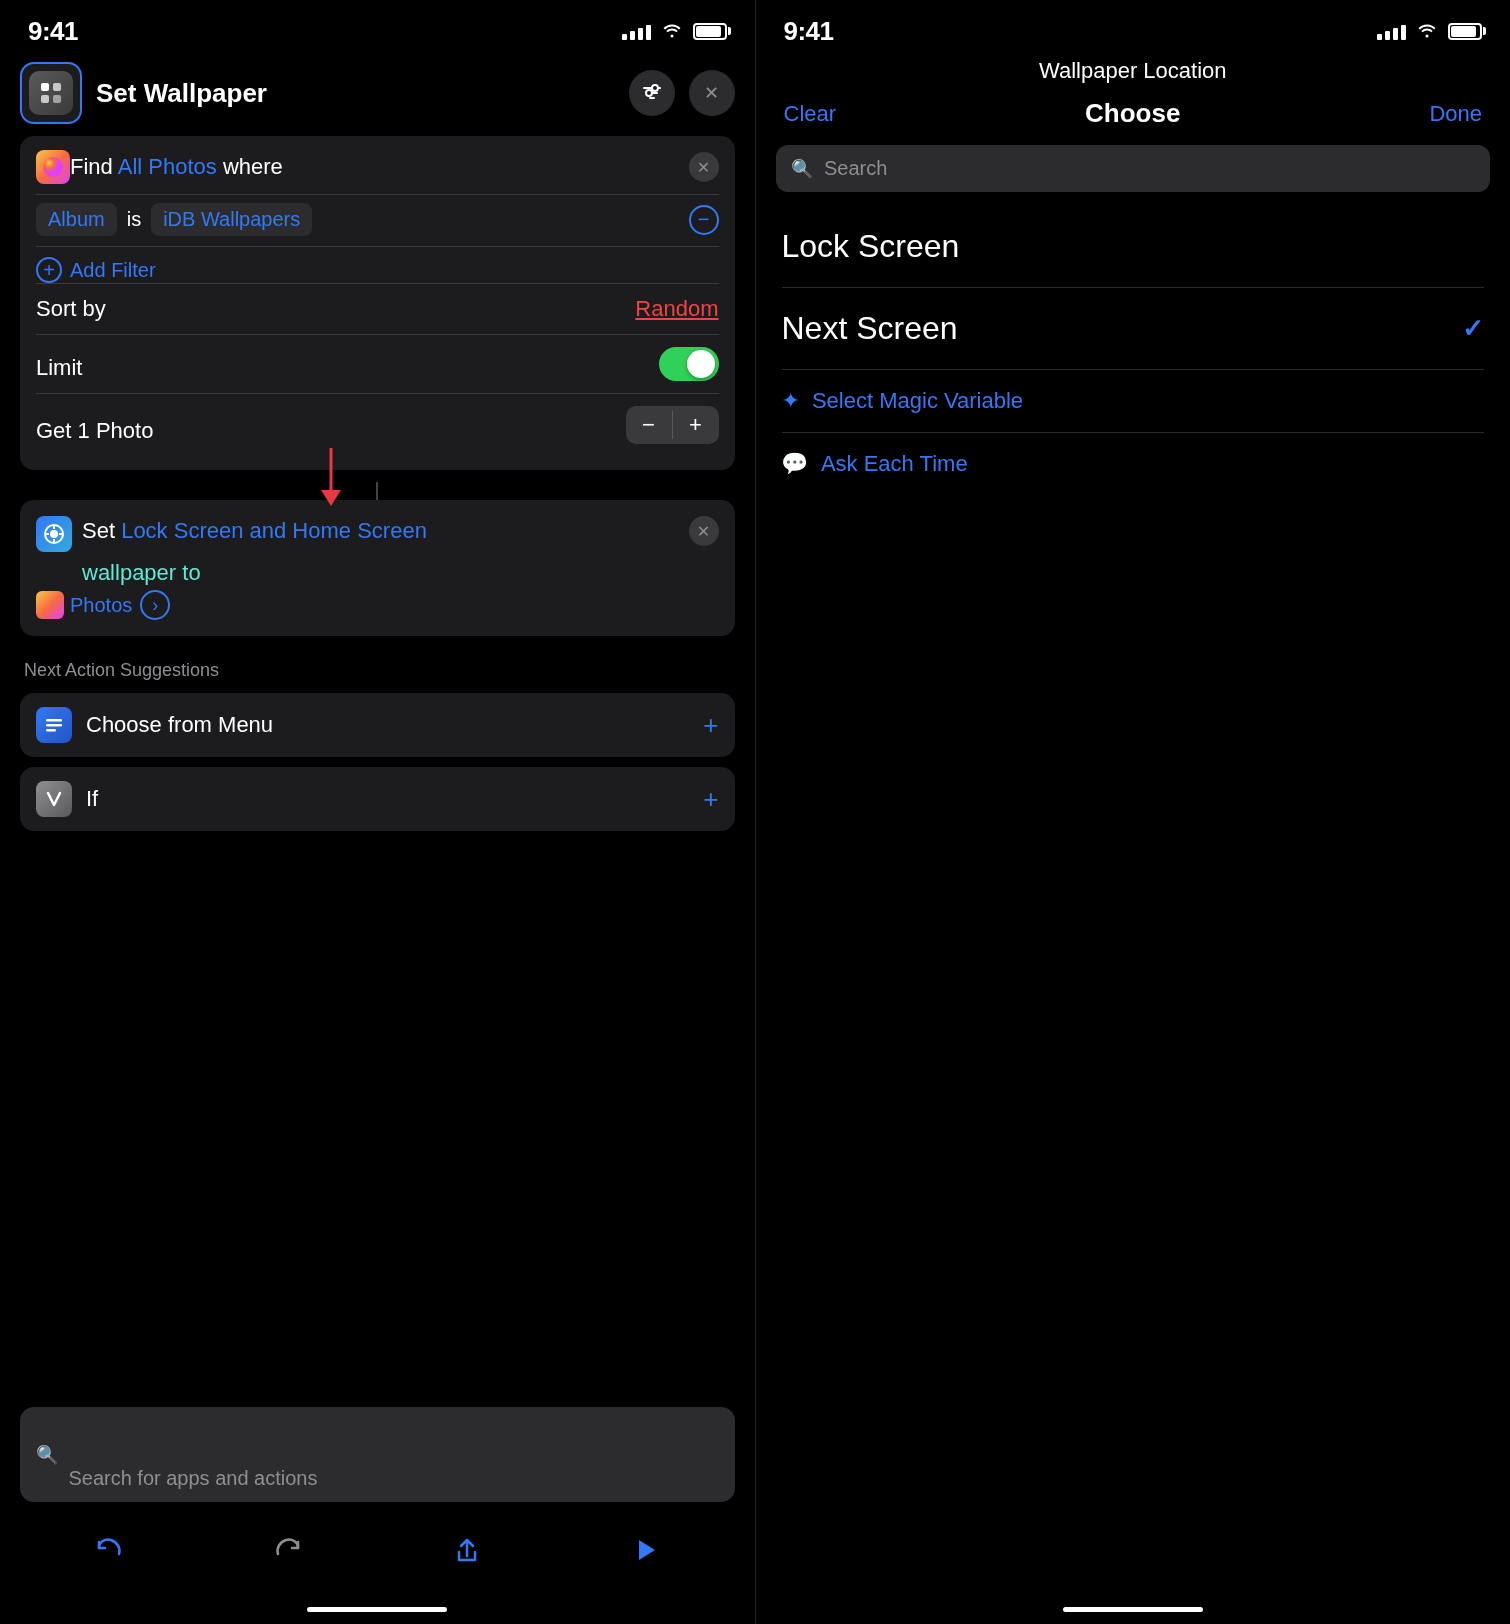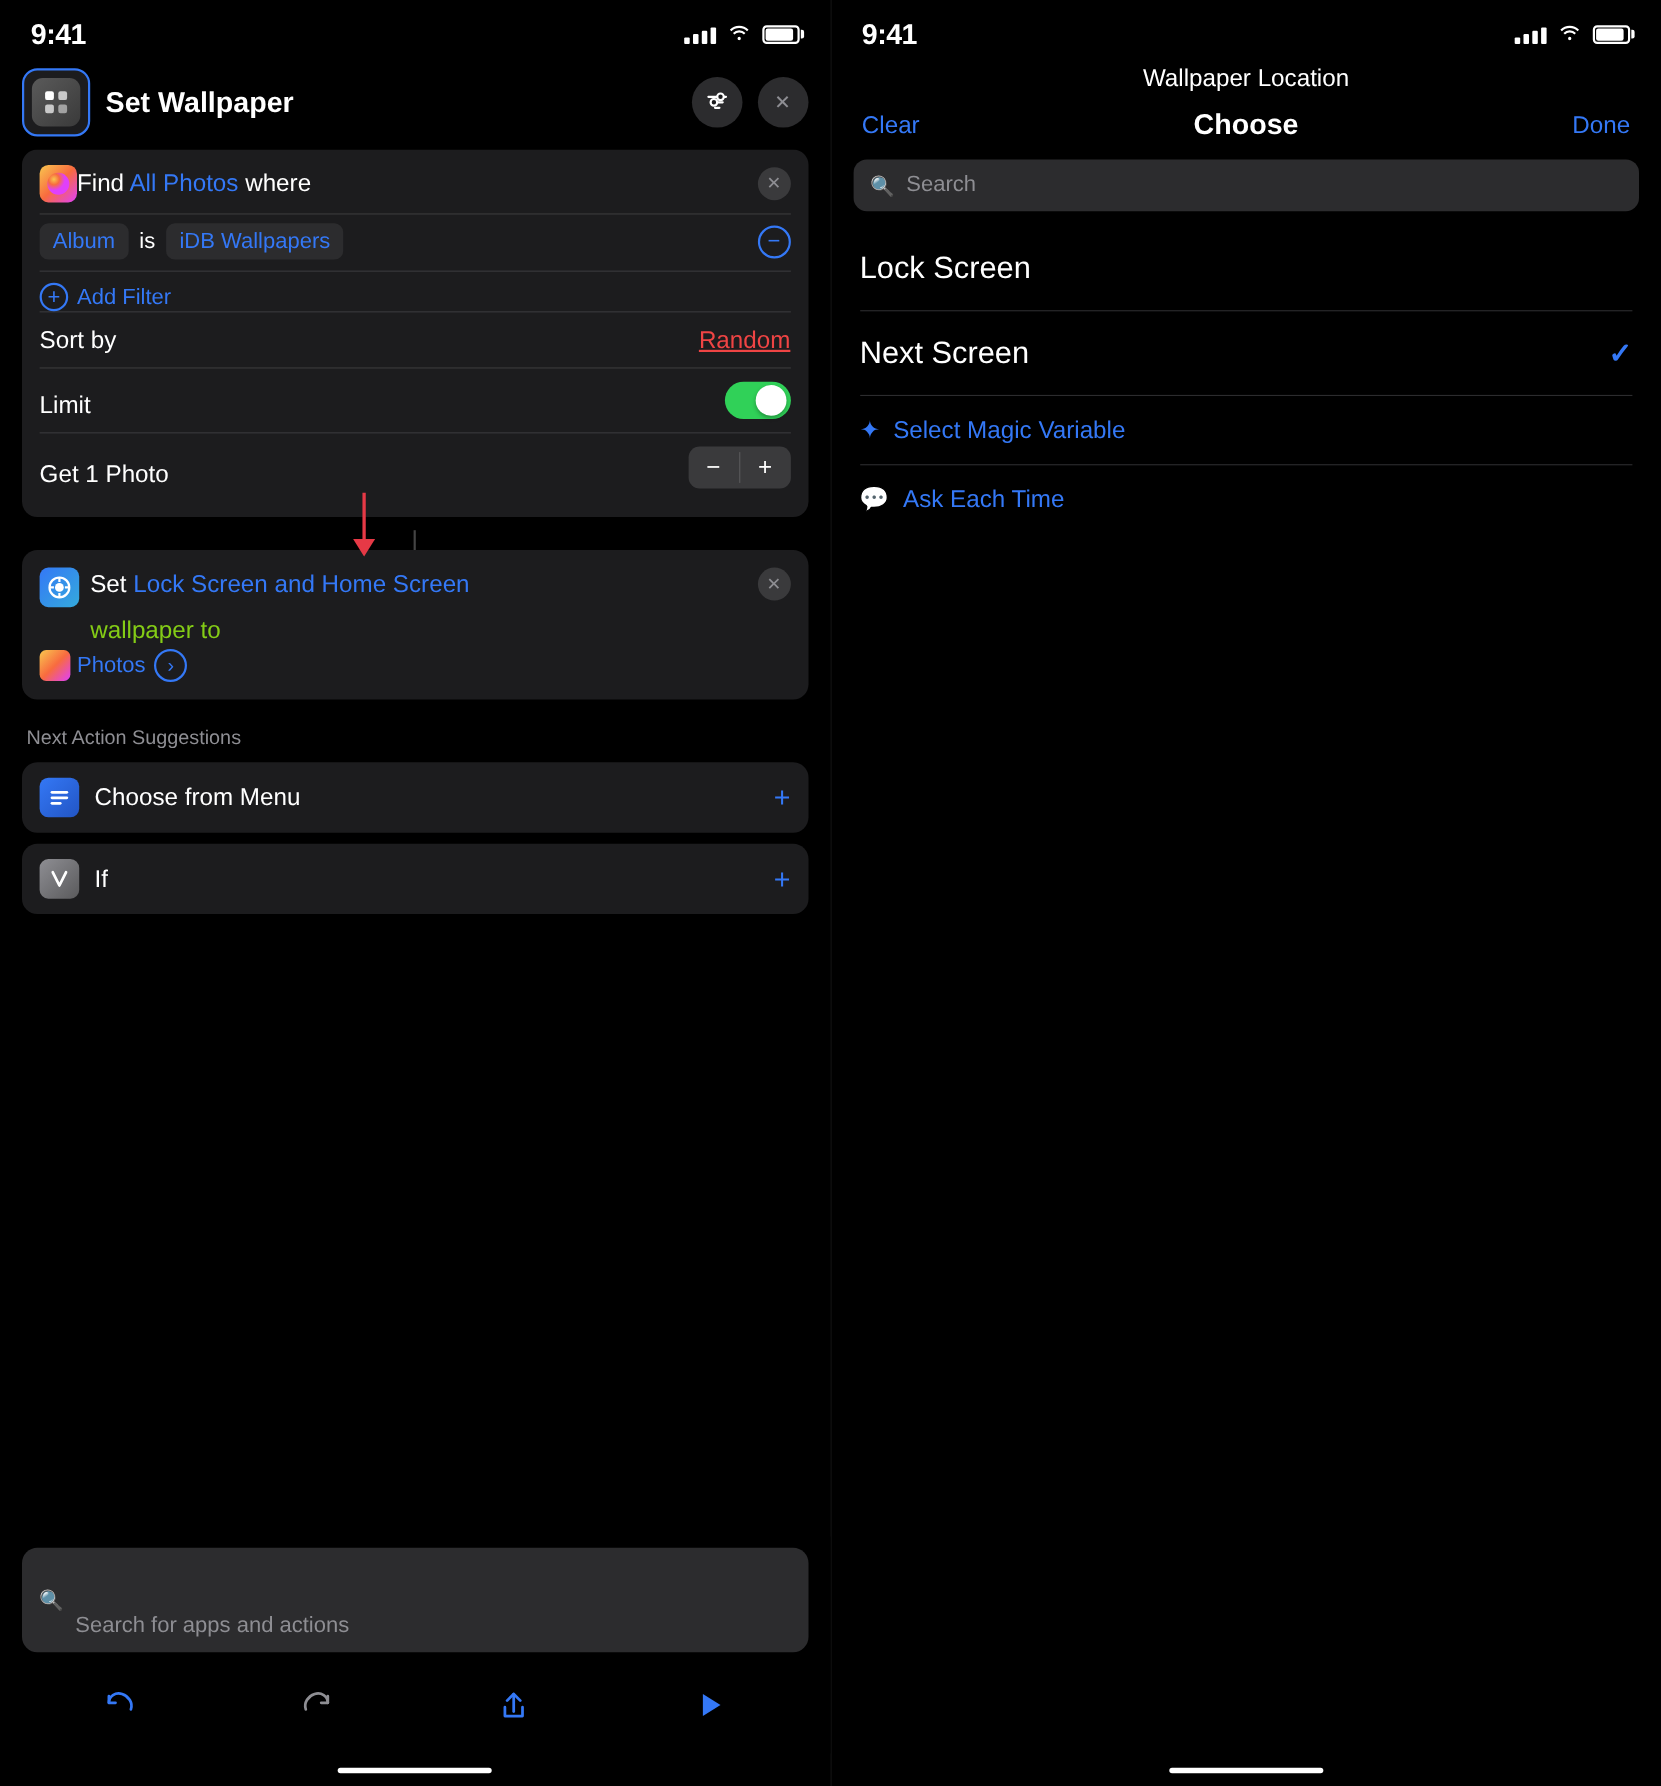--- a/index.html
+++ b/index.html
@@ -490,7 +490,7 @@
       cursor: pointer;
     }
     .right-list-item-text {
-      font-size: 28px;
+      font-size: 32px;
       color: #fff;
     }
     .right-list-divider {

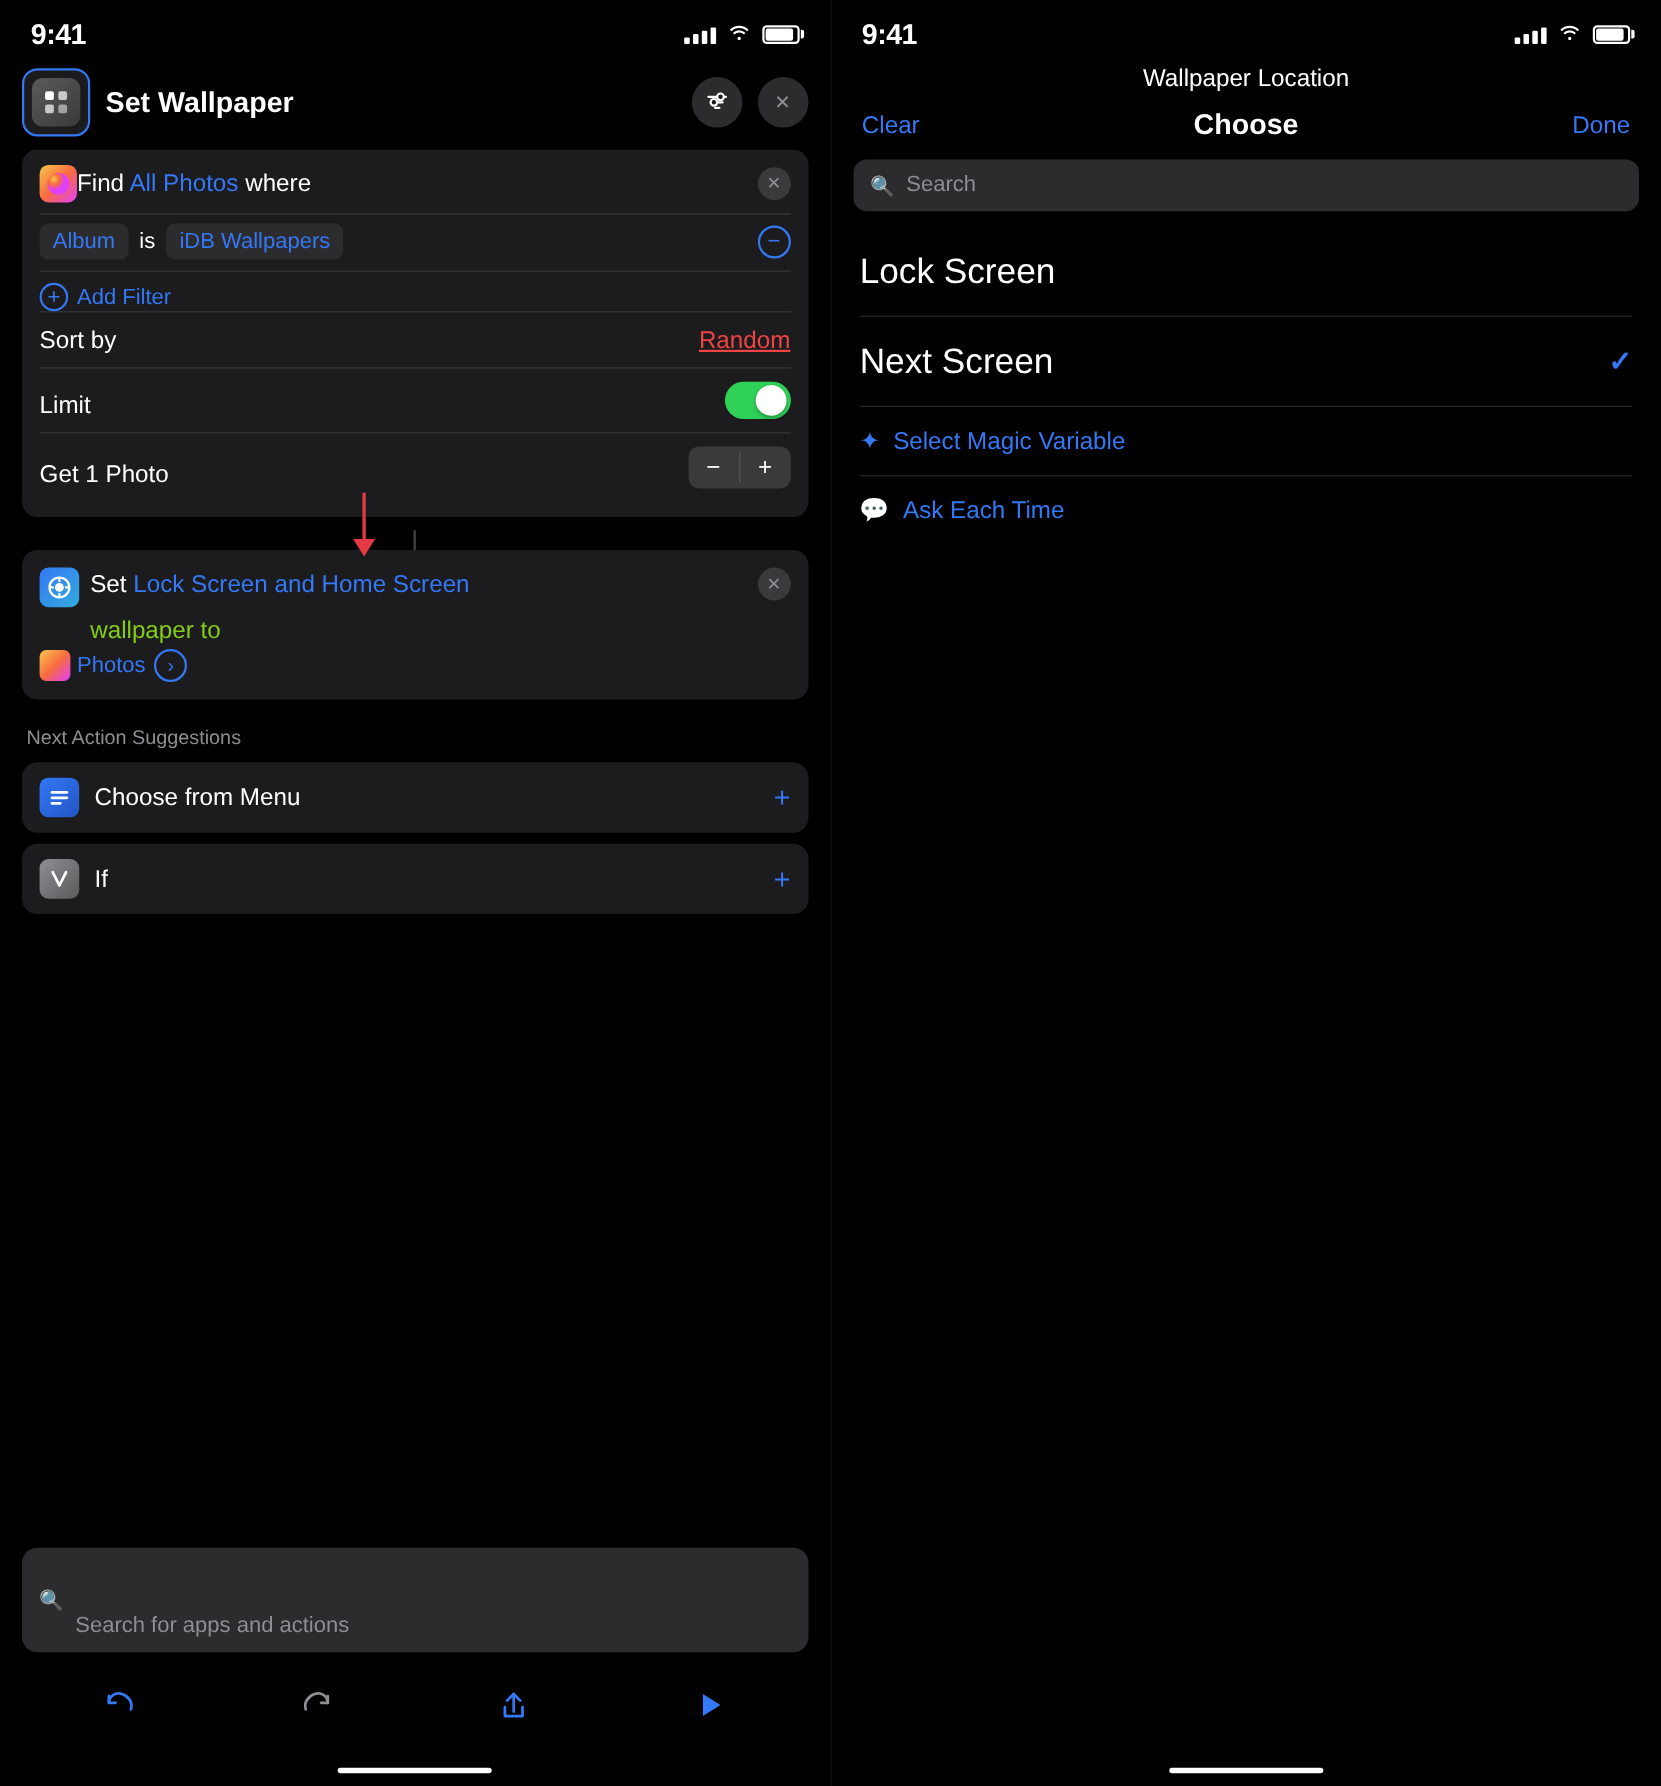--- a/index.html
+++ b/index.html
@@ -665,7 +665,7 @@
             <span style="color:#8e8e93; font-size:16px;">✕</span>
           </div>
         </div>
-        <div style="font-size:22px; color:#84cc16; padding-left:46px;">
+        <div style="font-size:22px; color:#5eead4; padding-left:46px;">
           <span>wallpaper to</span>
         </div>
         <div class="set-card-row2">

